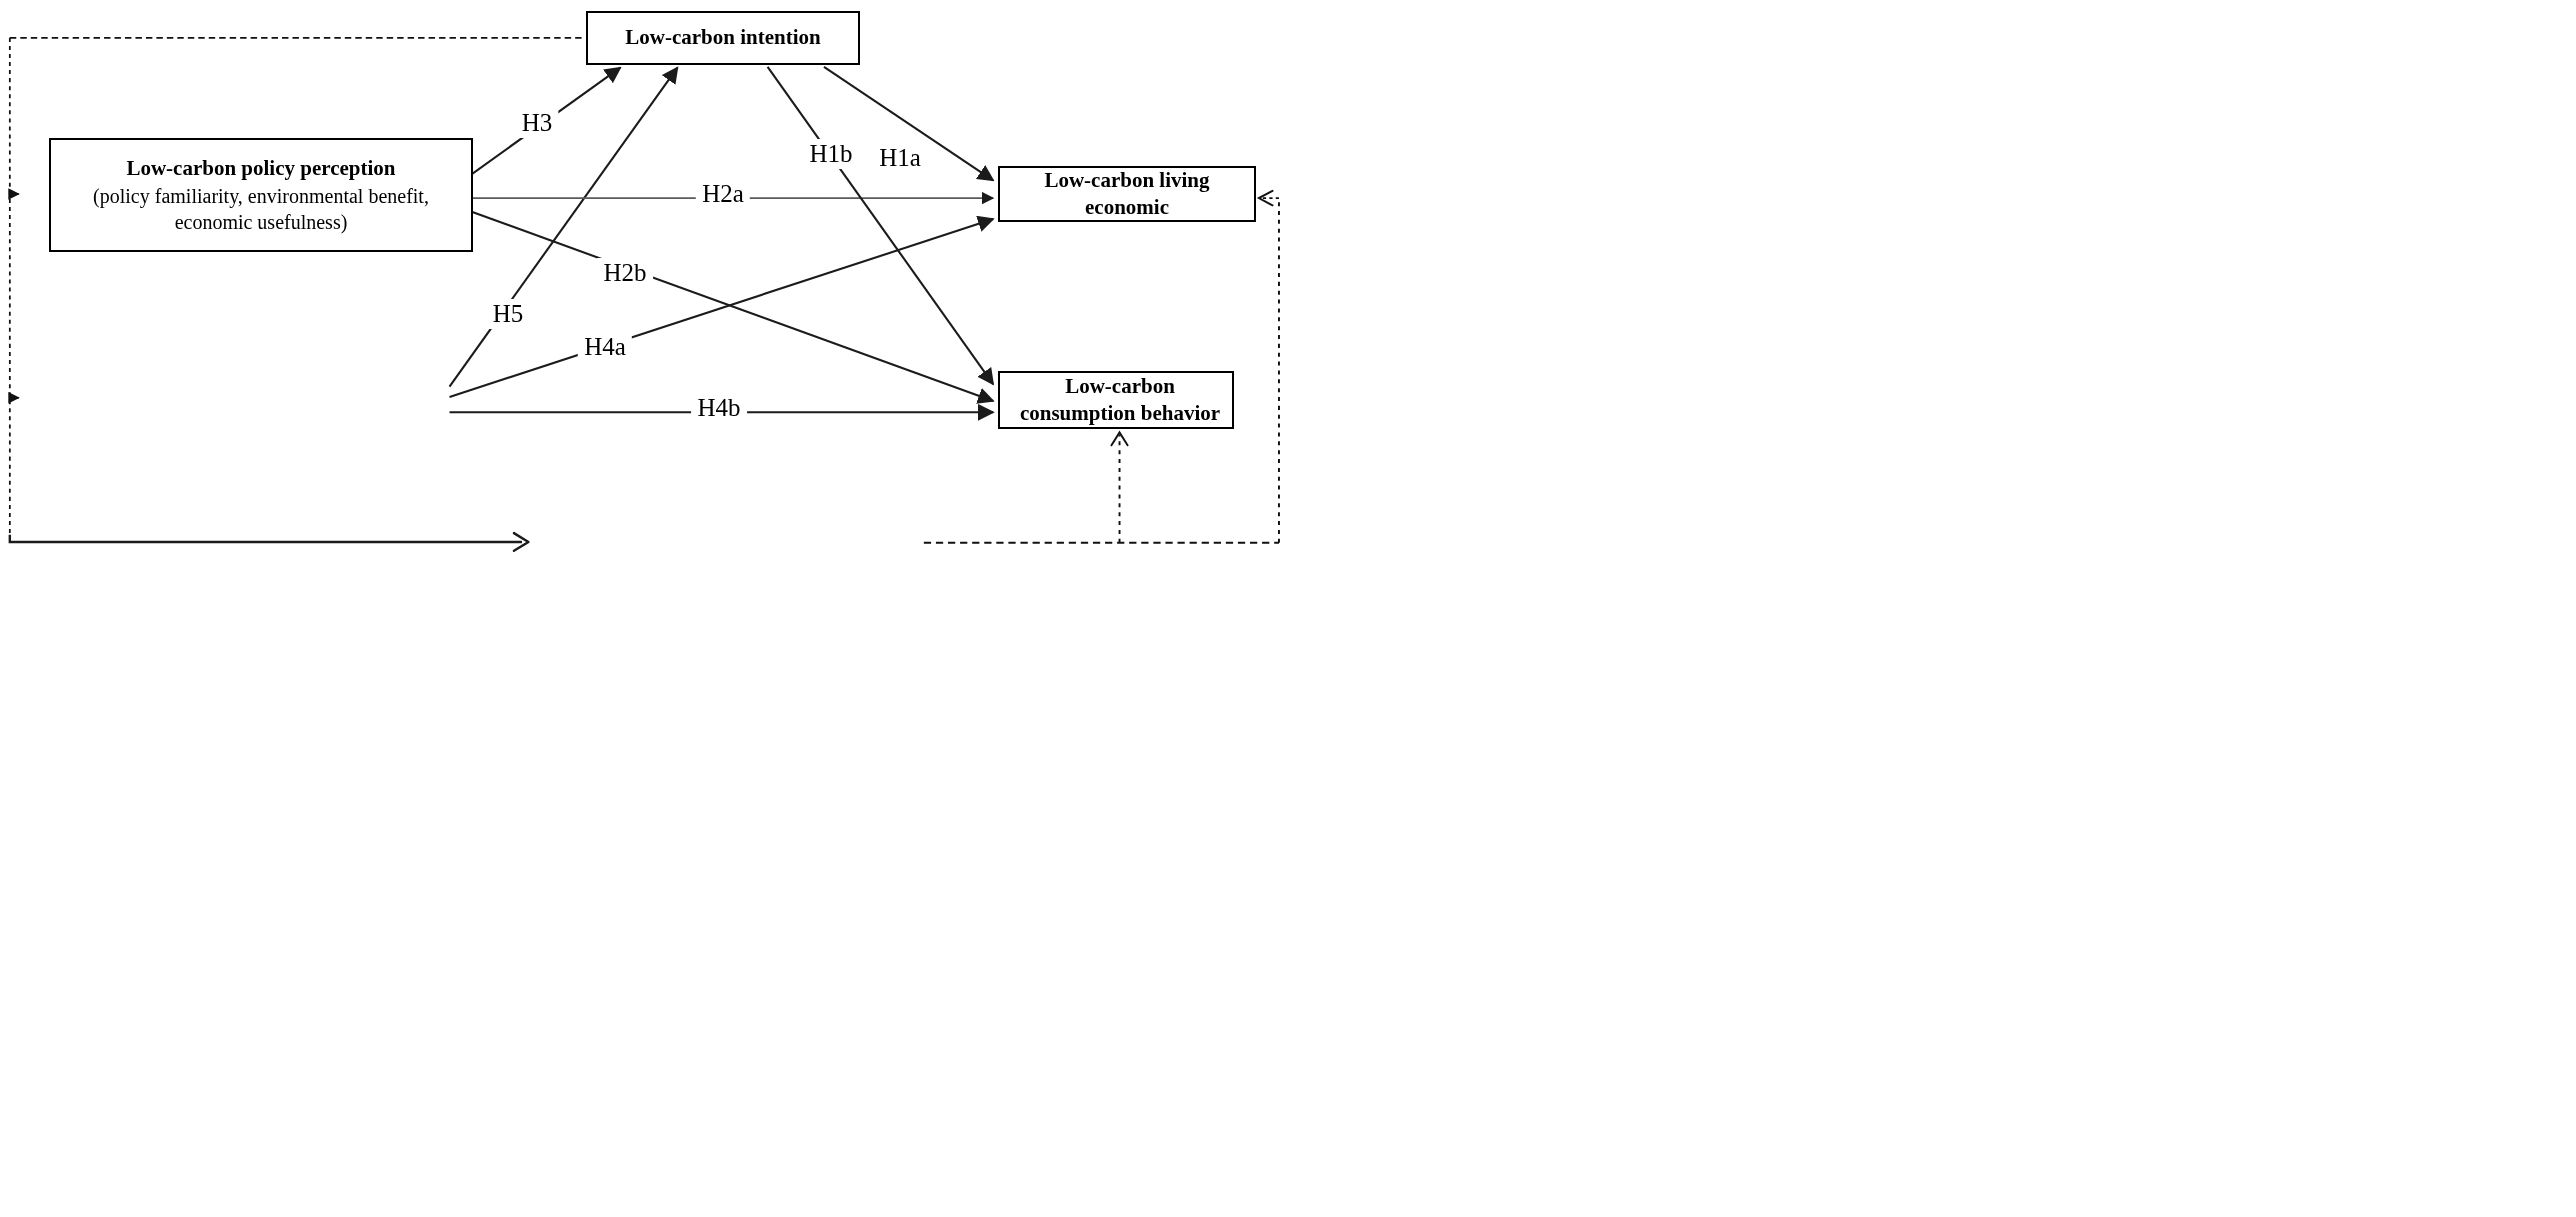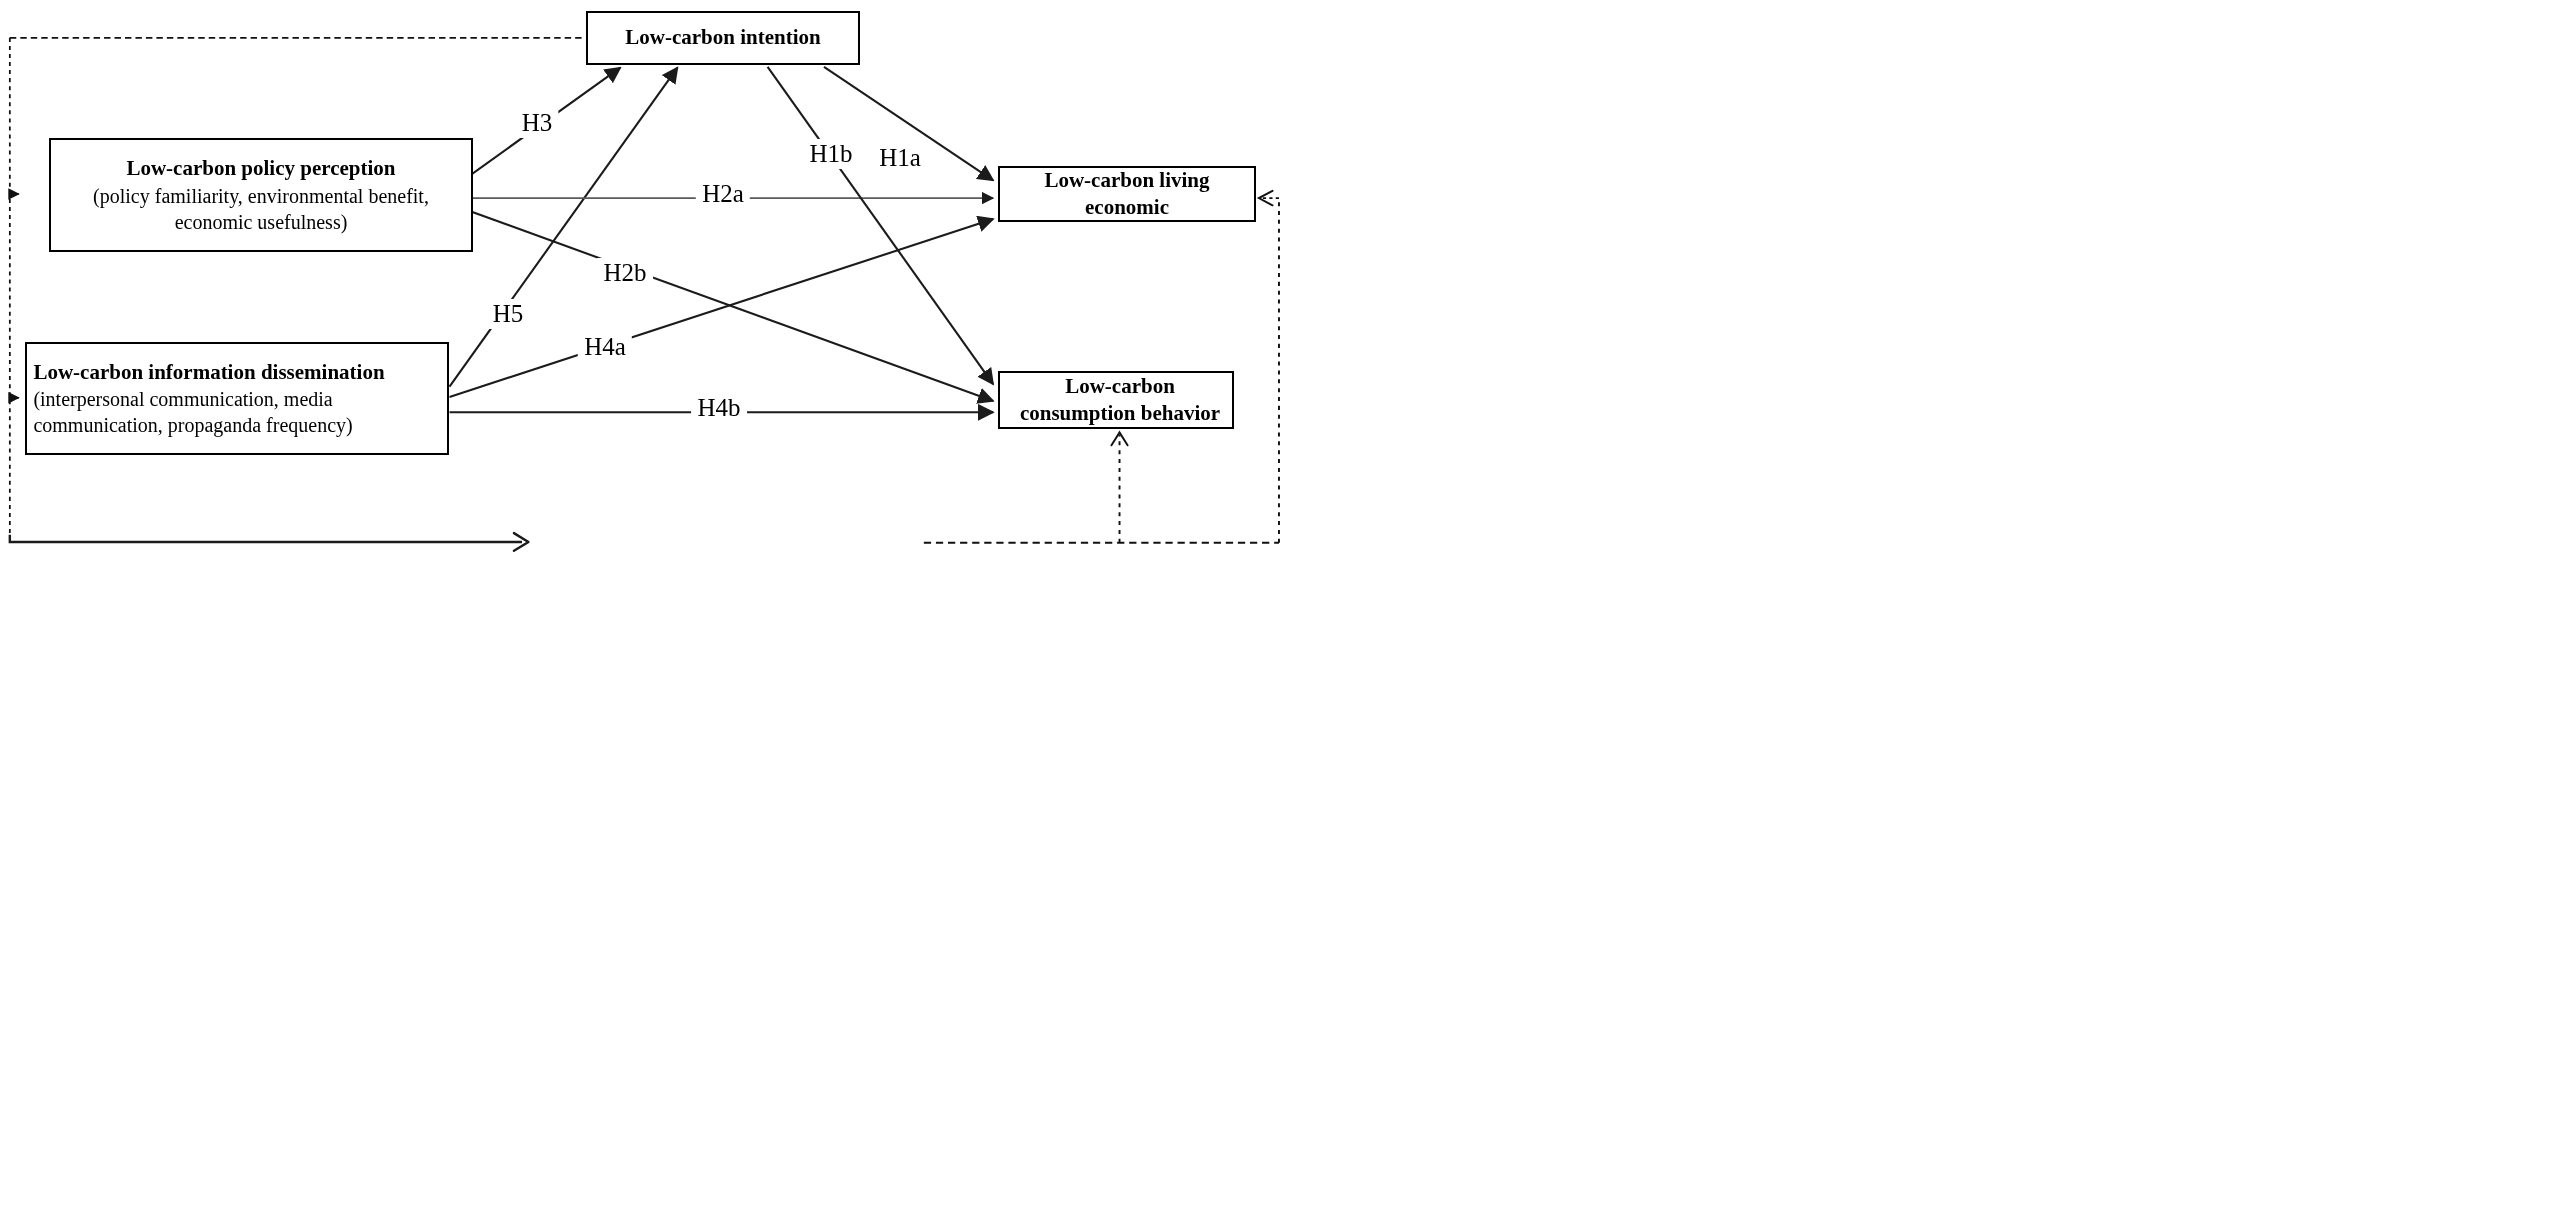--- a/index.html
+++ b/index.html
@@ -95,11 +95,6 @@
     <div class="sub">economic usefulness)</div>
   </div>
 
-  <div class="node node-info">
-    <div class="title">Low-carbon information dissemination</div>
-    <div class="sub">(interpersonal communication, media</div>
-    <div class="sub">communication, propaganda frequency)</div>
-  </div>
 
   <div class="node node-living">
     <div class="title">Low-carbon living</div>

